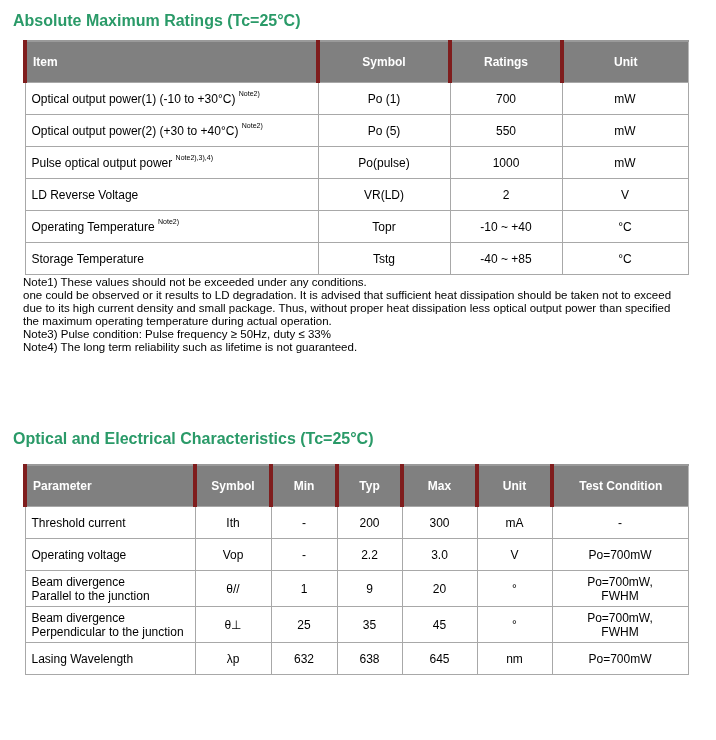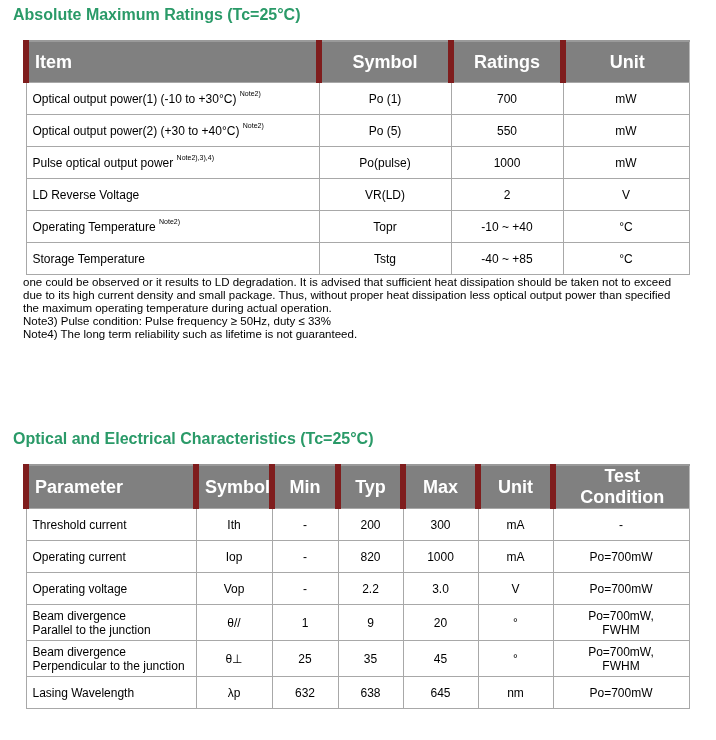--- a/index.html
+++ b/index.html
@@ -19,7 +19,7 @@
 </head>
 <body>
 
-<div class="title" style="top:6px;text-align:right;">Absolute Maximum Ratings (Tc=25°C)</div>
+<div class="title" style="top:12px;text-align:right;">Absolute Maximum Ratings (Tc=25°C)</div>
 
 <table style="top:40px; width:663px;">
   <colgroup>

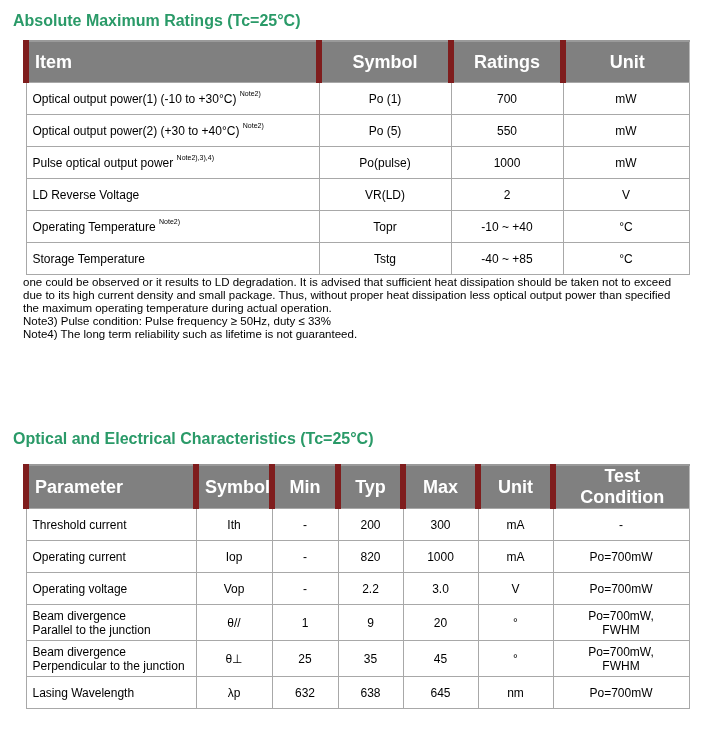--- a/index.html
+++ b/index.html
@@ -6,7 +6,7 @@
   body { width:716px; height:740px; position:relative; overflow:hidden; font-family:"Liberation Sans", sans-serif; color:#000; }
   .title { position:absolute; left:13px; font-weight:bold; font-size:16px; color:#2a9a68; }
   table { position:absolute; left:23px; border-collapse:collapse; table-layout:fixed; font-size:12px; }
-  th { background:#808080; color:#ffffff; font-weight:bold; height:40px; padding:0 6px; border-left:6px solid #7f1d1d; border-right:1px solid #b8b8b8; border-top:2px solid #9a9a9a; font-size:18px;margin-top:8px; }
+  th { background:#808080; color:#ffffff; font-weight:bold; height:40px; padding:0 6px; border-left:4px solid #7f1d1d; border-right:1px solid #b8b8b8; border-top:2px solid #9a9a9a; font-size:12px;margin-top:8px; }
   td { border:1px solid #a8a8a8; height:31px; padding:0 6px; }
   .l { text-align:left; }
   .c { text-align:center; }

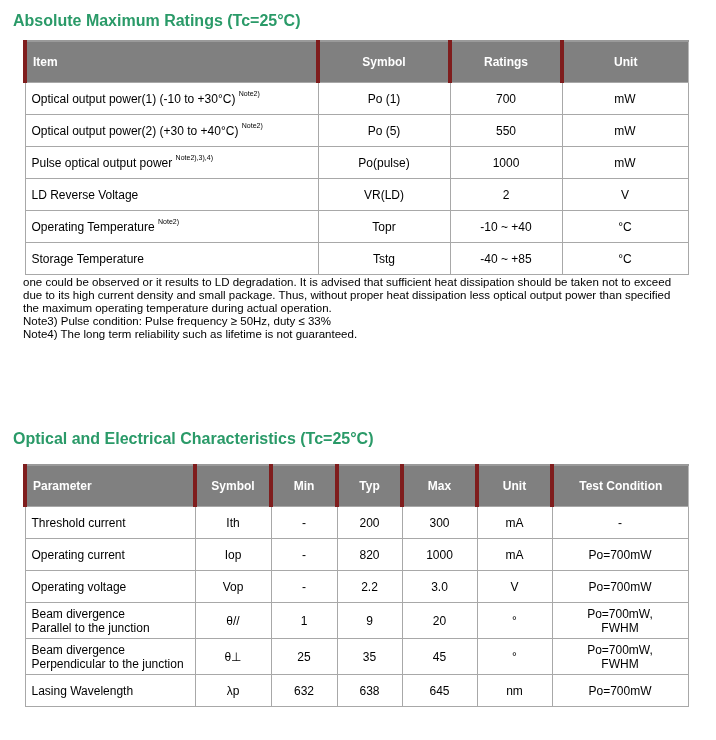--- a/index.html
+++ b/index.html
@@ -77,6 +77,7 @@
 </table>
 
 <div class="notes" id="notes">
+    <div>Note1) These values should not be exceeded under any conditions.</div>
     <div>one could be observed or it results to LD degradation. It is advised that sufficient heat dissipation should be taken not to exceed</div>
     <div>due to its high current density and small package. Thus, without proper heat dissipation less optical output power than specified</div>
     <div>the maximum operating temperature during actual operation.</div>

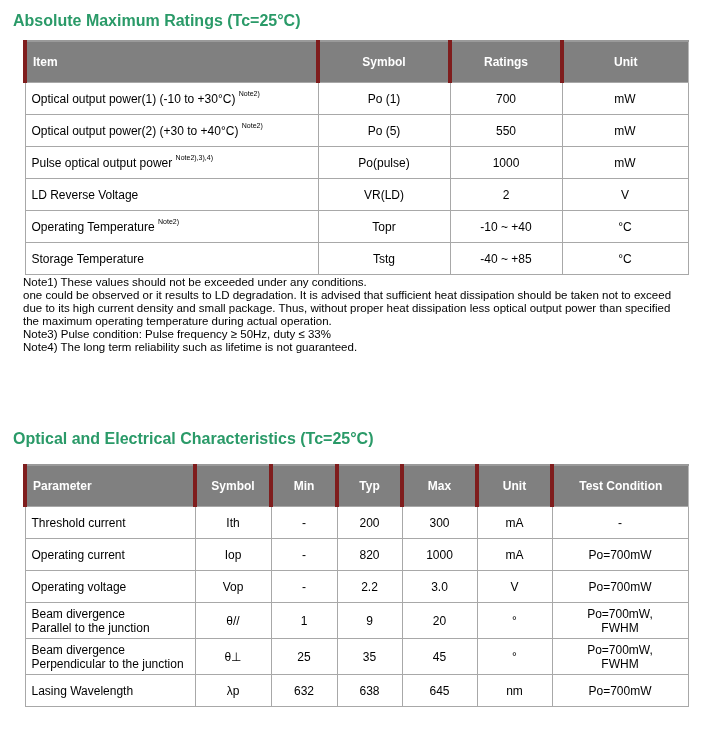--- a/index.html
+++ b/index.html
@@ -124,19 +124,6 @@
       </tr>
       <tr>
         <td class="l">
-          <div>Operating current</div>
-        </td>
-        <td class="c">Iop</td>
-        <td class="c">-</td>
-        <td class="c">820</td>
-        <td class="c">1000</td>
-        <td class="c">mA</td>
-        <td class="c">
-          <div>Po=700mW</div>
-        </td>
-      </tr>
-      <tr>
-        <td class="l">
           <div>Operating voltage</div>
         </td>
         <td class="c">Vop</td>

